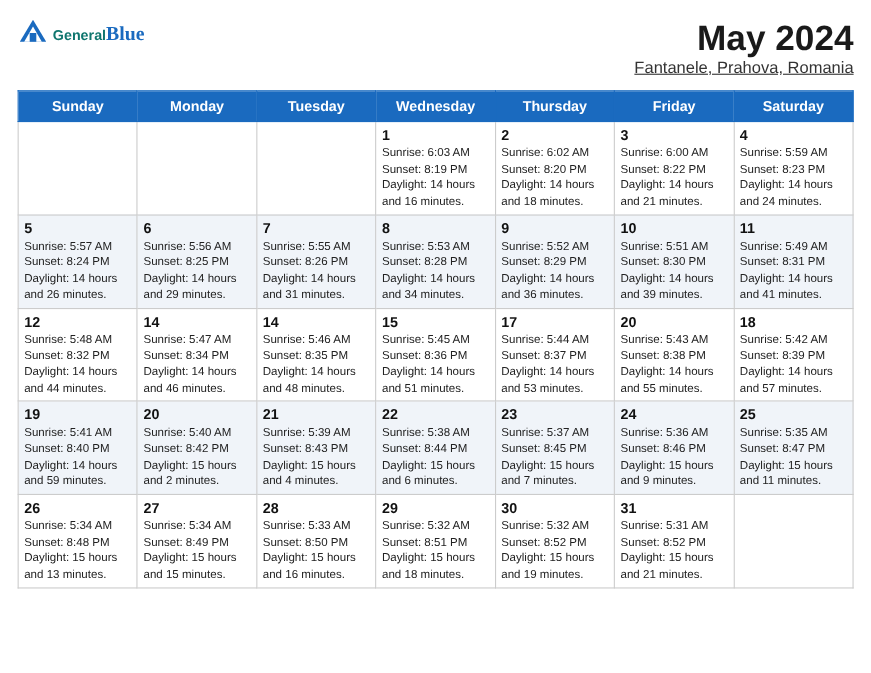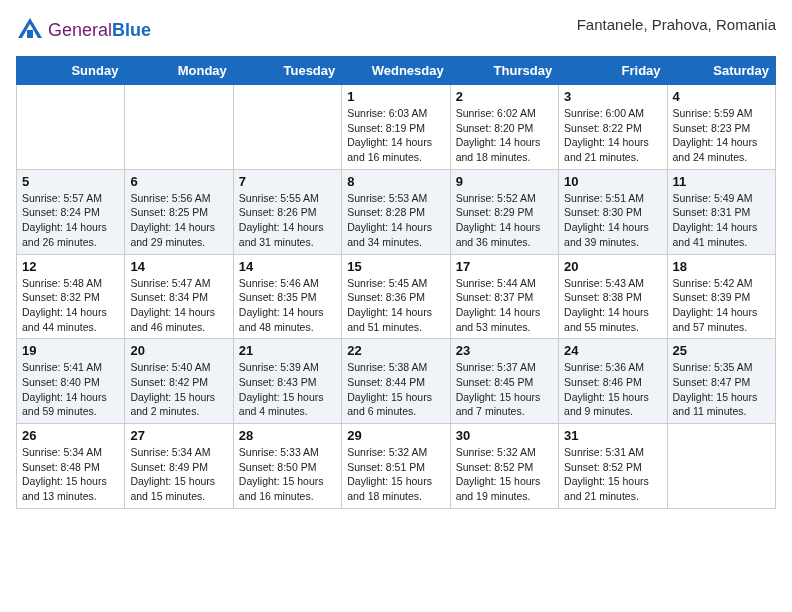--- a/index.html
+++ b/index.html
@@ -87,7 +87,7 @@
       <rect x="11" y="14" width="6" height="8" fill="#1a6abf"></rect>
     </svg>
     <div>
-      <span style="font-size:18px;font-weight:normal;color:#701a75;">General</span><span style="font-size:18px;font-weight:bold;color:#1a6abf;">Blue</span>
+      <span style="font-size:13px;font-weight:bold;color:#0f766e;">General</span><span style="font-size:18px;font-weight:bold;color:#1a6abf;">Blue</span>
     </div>
   </div>
   <div class="title-block">

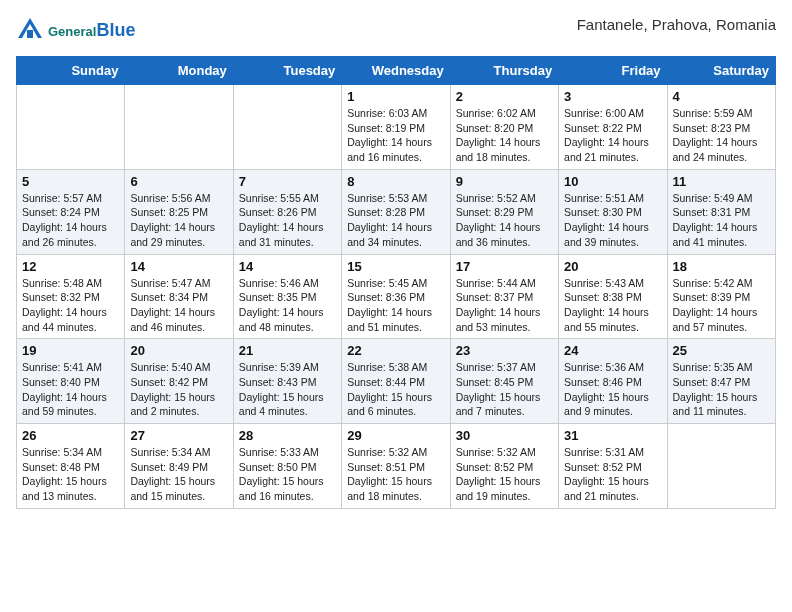--- a/index.html
+++ b/index.html
@@ -87,7 +87,7 @@
       <rect x="11" y="14" width="6" height="8" fill="#1a6abf"></rect>
     </svg>
     <div>
-      <span style="font-size:13px;font-weight:bold;color:#0f766e;">General</span><span style="font-size:18px;font-weight:bold;color:#1a6abf;">Blue</span>
+      <span style="font-size:13px;font-weight:bold;color:#0f766e;">General</span><span style="font-size:18px;font-weight:bold;color:#1a6abf;font-family:Liberation Serif, serif;">Blue</span>
     </div>
   </div>
   <div class="title-block">

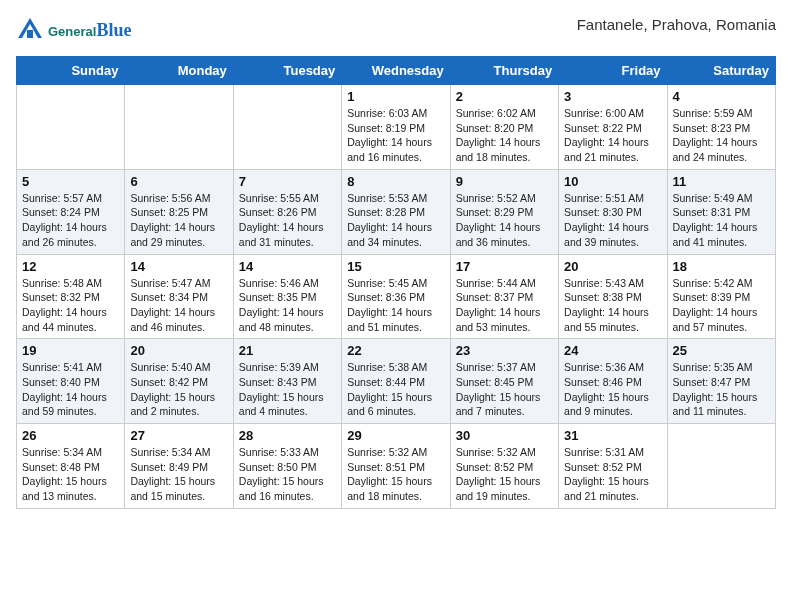--- a/index.html
+++ b/index.html
@@ -91,6 +91,7 @@
     </div>
   </div>
   <div class="title-block">
+    <div class="month-year">May 2024</div>
     <div class="location">Fantanele, Prahova, Romania</div>
   </div>
 </div>

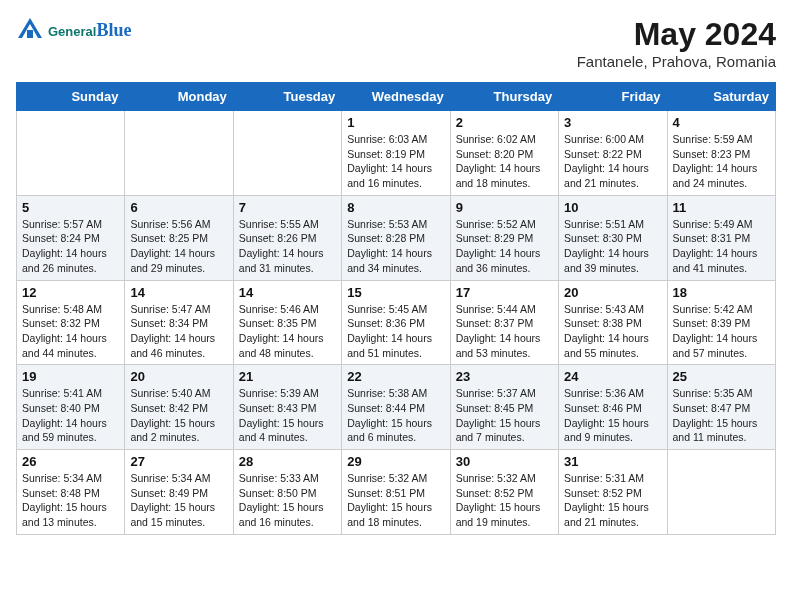--- a/index.html
+++ b/index.html
@@ -36,6 +36,7 @@
     .location {
       font-size: 15px;
       color: #333;
+      text-decoration: underline;
     }
     .calendar {
       width: 100%;

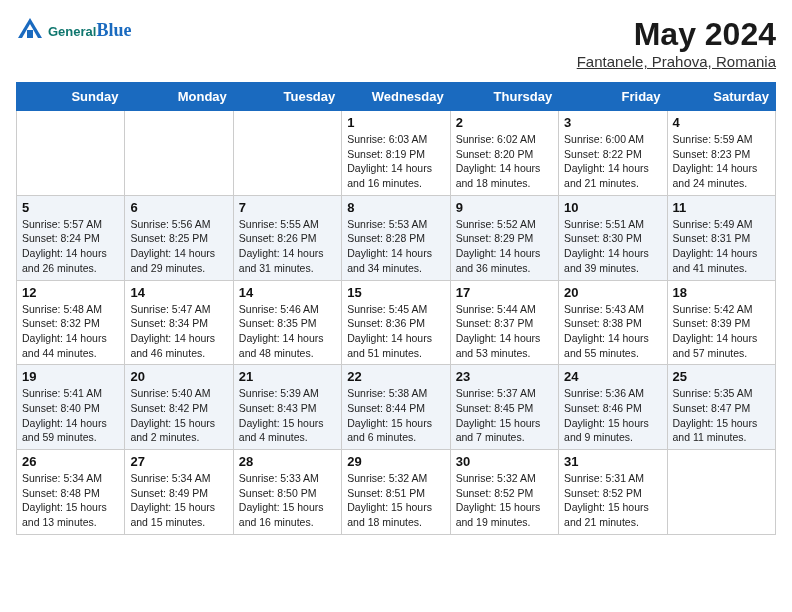--- a/index.html
+++ b/index.html
@@ -46,7 +46,7 @@
     .calendar th {
       background-color: #1a6abf;
       color: #fff;
-      text-align: right;
+      text-align: center;
       padding: 6px 6px;
       font-size: 13px;
       font-weight: bold;

